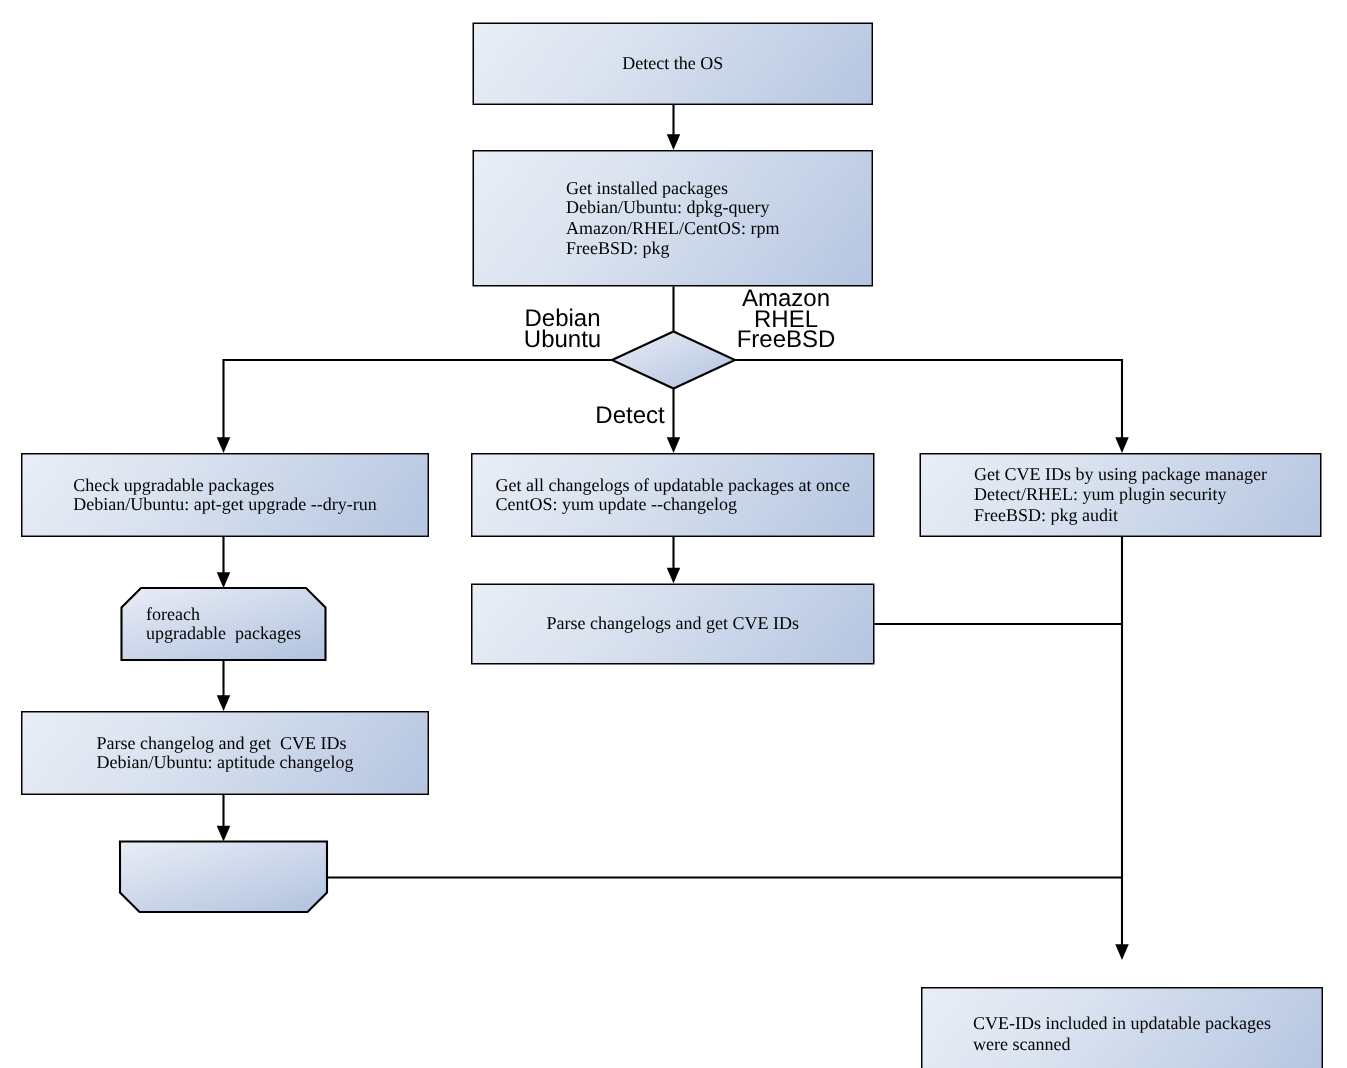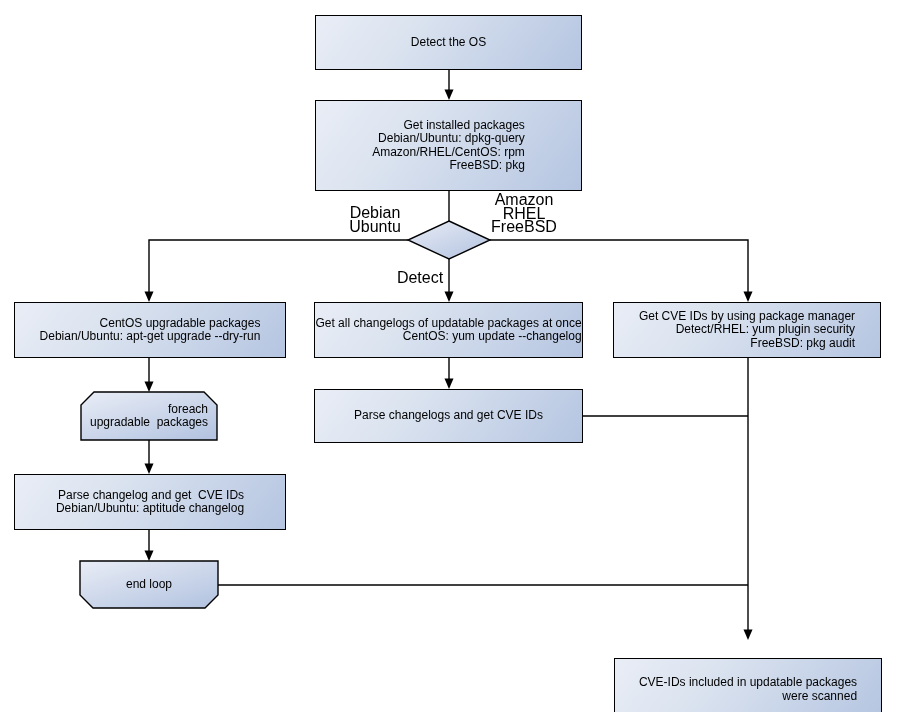--- a/index.html
+++ b/index.html
@@ -15,11 +15,12 @@
   .node{
     position:absolute;
     display:flex;align-items:center;justify-content:center;
-    text-align:right;
+    text-align:left;
     font-size:12px;line-height:13.5px;
     white-space:pre;
     box-sizing:border-box;
     z-index:2;
+    font-family:Liberation Serif, serif;
   }
   .rect{
     border:1.4px solid #000;

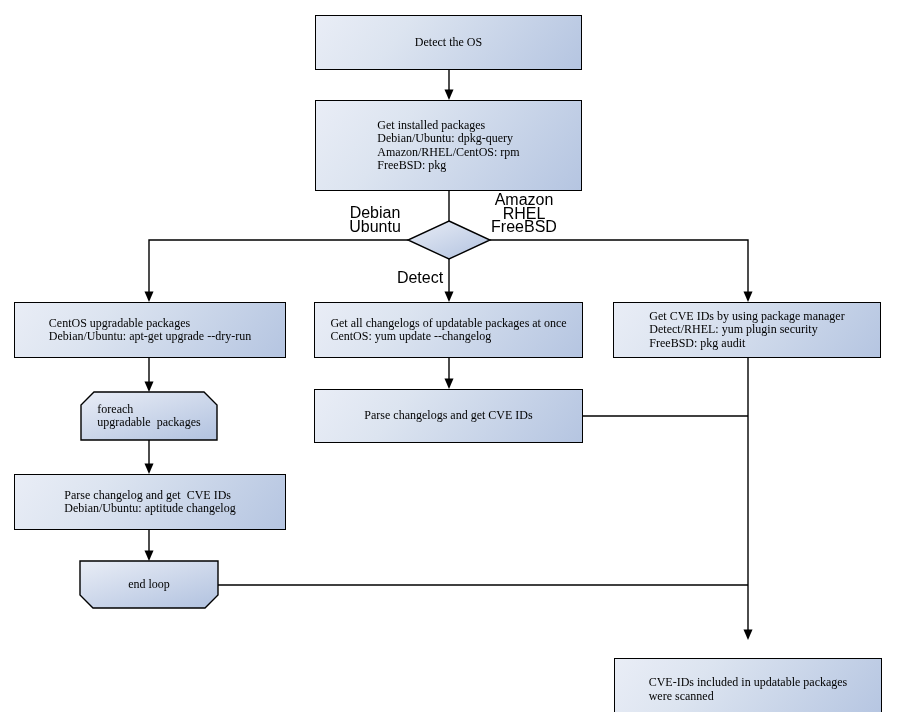--- a/index.html
+++ b/index.html
@@ -86,7 +86,7 @@
 Amazon/RHEL/CentOS: rpm
 FreeBSD: pkg</div>
 
-  <div class="node rect" style="left:14px;top:302px;width:272px;height:56px">CentOS upgradable packages
+  <div class="node rect" style="left:14px;top:302px;width:272px;height:56px">Check upgradable packages
 Debian/Ubuntu: apt-get upgrade --dry-run</div>
 
   <div class="node rect" style="left:314px;top:302px;width:269px;height:56px">Get all changelogs of updatable packages at once

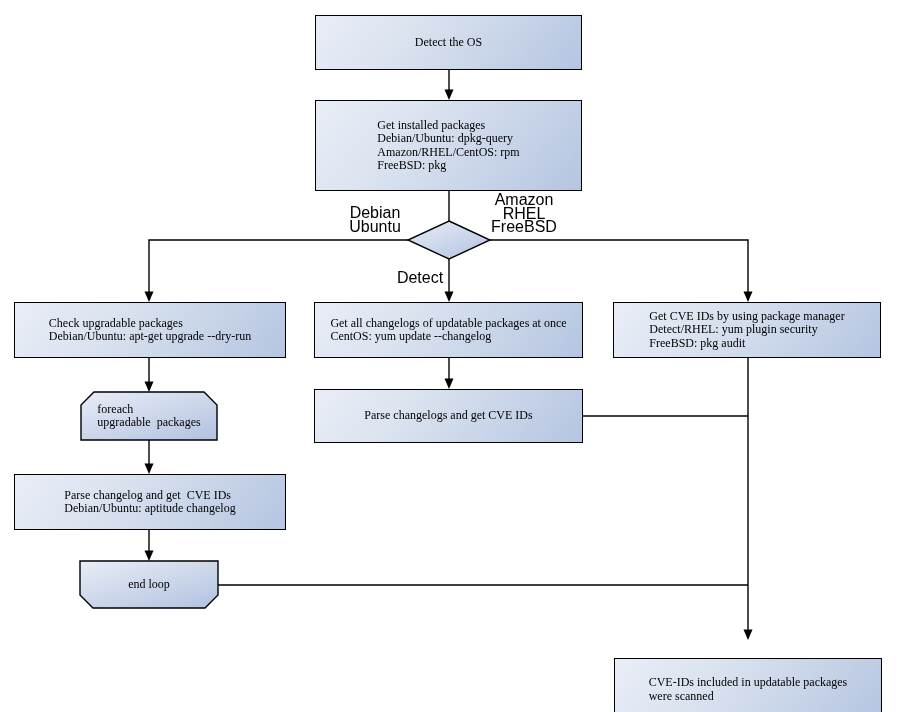--- a/index.html
+++ b/index.html
@@ -107,7 +107,6 @@
   <div class="node overlay" style="left:81px;top:392px;width:136px;height:48px">foreach
 upgradable  packages</div>
 
-  <div class="node overlay" style="left:80px;top:561px;width:138px;height:47px">end loop</div>
 
   <div class="edge-label" style="left:340px;top:206px;width:70px">Debian
 Ubuntu</div>

